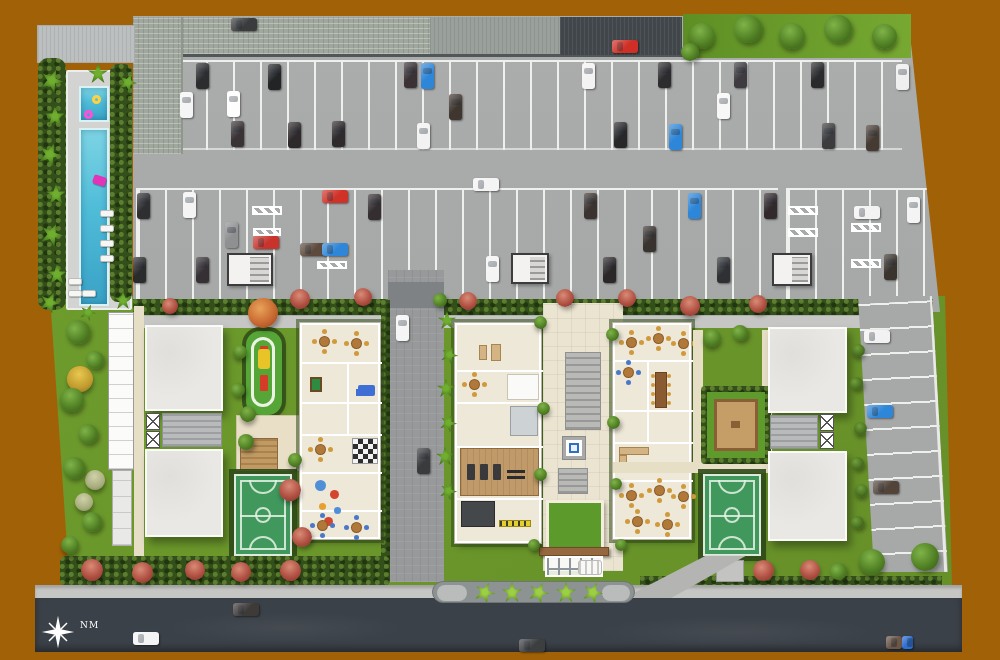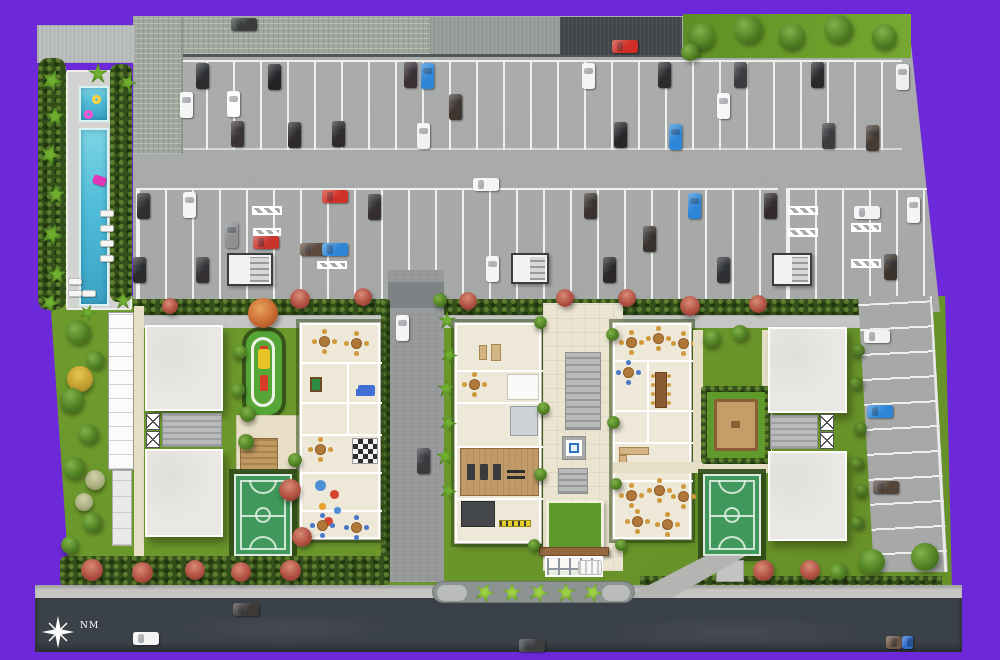--- a/index.html
+++ b/index.html
@@ -3,7 +3,7 @@
 <meta charset="utf-8">
 <style>
   html,body{margin:0;padding:0;background:#fff;font-family:"DejaVu Sans",sans-serif;}
-  #site{position:relative;width:1000px;height:660px;background:#6d28d9;overflow:hidden;}
+  #site{position:relative;width:1000px;height:660px;background:#a16207;overflow:hidden;}
   #site div{position:absolute;box-sizing:border-box;}
 
   

